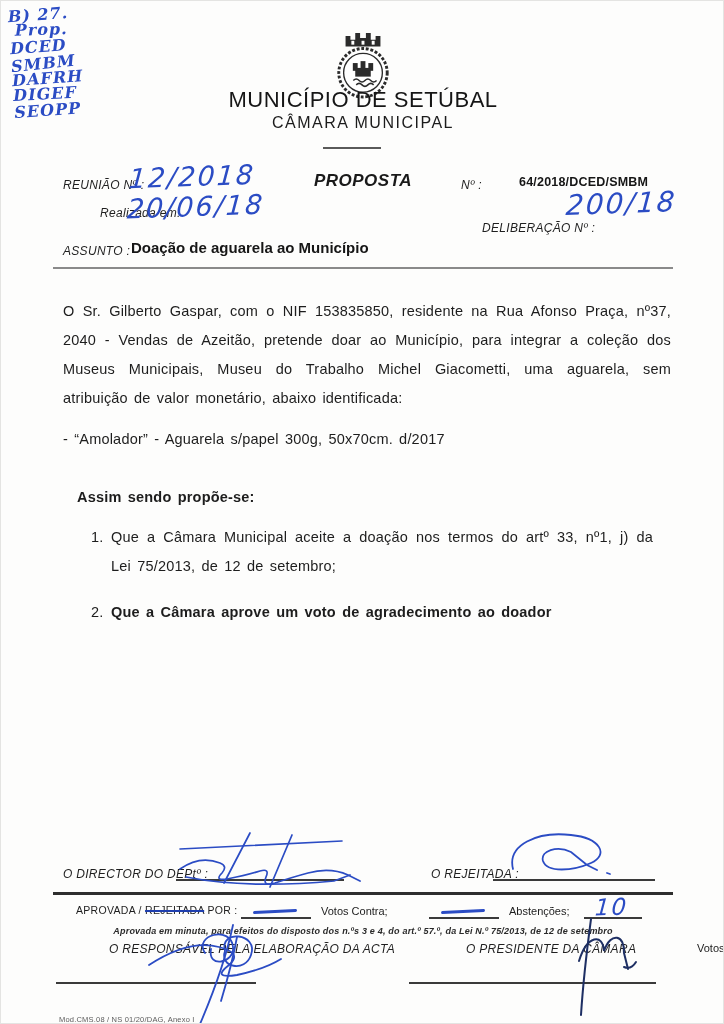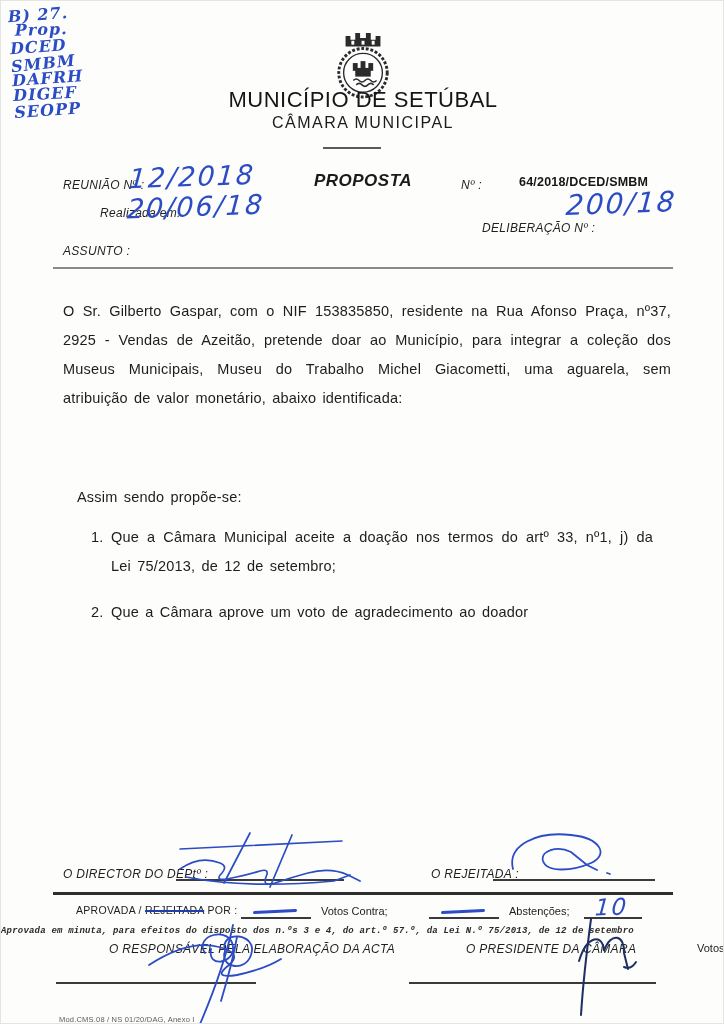--- a/index.html
+++ b/index.html
@@ -124,6 +124,7 @@
   <div class="abs hand" style="left:565px;top:186px;font-size:28px;">200/18</div>
 
   <div class="abs lbl assunto-lbl">ASSUNTO :</div>
+  <div class="abs assunto-val">Doação de aguarela ao Município</div>
   <div class="abs rule"></div>
 
   <div class="abs bodytext p1">O Sr. Gilberto Gaspar, com o NIF 153835850, residente na Rua Afonso Praça, nº37, 2925 - Vendas de Azeitão, pretende doar ao Município, para integrar a coleção dos Museus Municipais, Museu do Trabalho Michel Giacometti, uma aguarela, sem atribuição de valor monetário, abaixo identificada:</div>

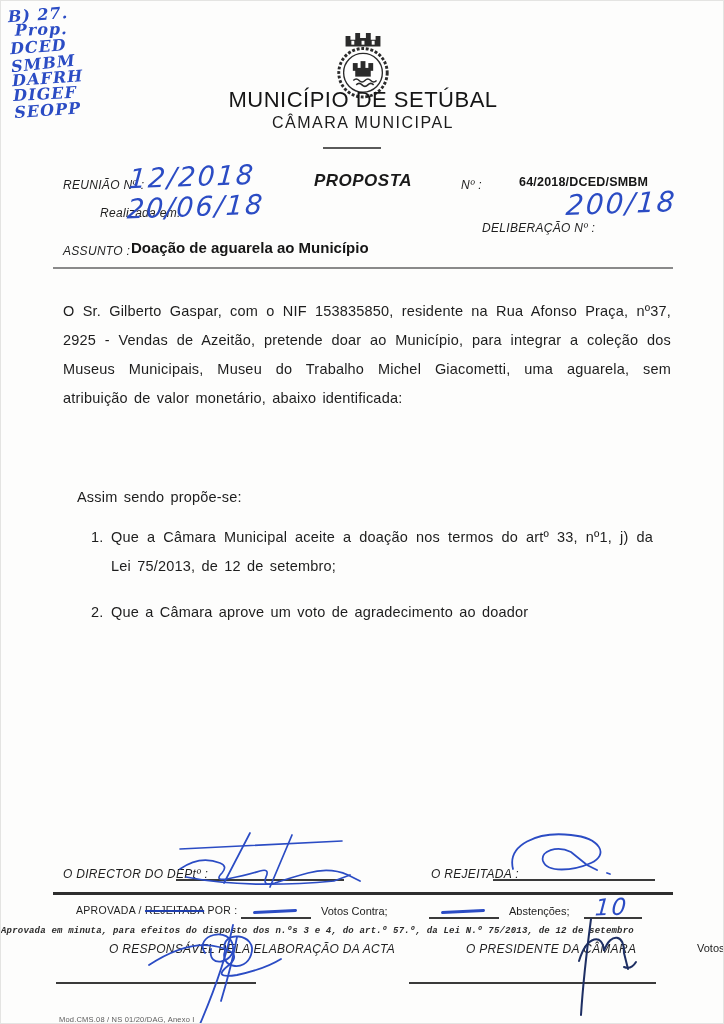--- a/index.html
+++ b/index.html
@@ -127,7 +127,7 @@
   <div class="abs assunto-val">Doação de aguarela ao Município</div>
   <div class="abs rule"></div>
 
-  <div class="abs bodytext p1">O Sr. Gilberto Gaspar, com o NIF 153835850, residente na Rua Afonso Praça, nº37, 2925 - Vendas de Azeitão, pretende doar ao Município, para integrar a coleção dos Museus Municipais, Museu do Trabalho Michel Giacometti, uma aguarela, sem atribuição de valor monetário, abaixo identificada:</div>
+  <div class="abs bodytext p1">O Sr. Gilberto Gaspar, com o NIF 153835850, residente na Rua Afonso Praça, nº37, 2040 - Vendas de Azeitão, pretende doar ao Município, para integrar a coleção dos Museus Municipais, Museu do Trabalho Michel Giacometti, uma aguarela, sem atribuição de valor monetário, abaixo identificada:</div>
   <div class="abs bodytext intro">Assim sendo propõe-se:</div>
 
   <div class="abs bodytext li li1">

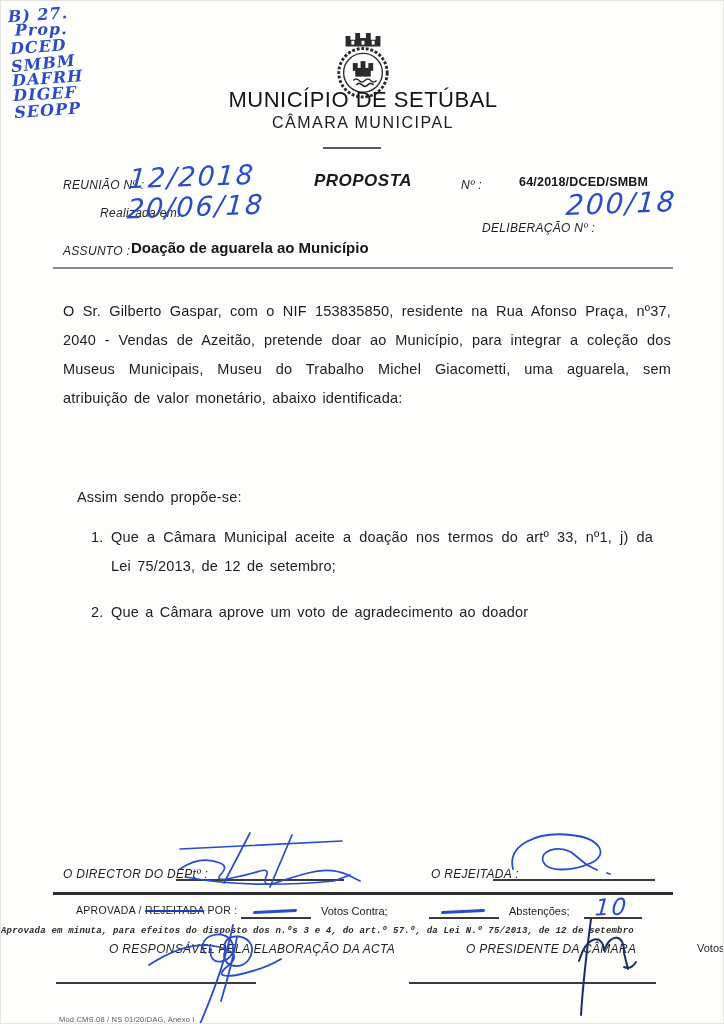--- a/index.html
+++ b/index.html
@@ -128,6 +128,7 @@
   <div class="abs rule"></div>
 
   <div class="abs bodytext p1">O Sr. Gilberto Gaspar, com o NIF 153835850, residente na Rua Afonso Praça, nº37, 2040 - Vendas de Azeitão, pretende doar ao Município, para integrar a coleção dos Museus Municipais, Museu do Trabalho Michel Giacometti, uma aguarela, sem atribuição de valor monetário, abaixo identificada:</div>
+  <div class="abs bodytext itemline">- “Amolador”  -  Aguarela s/papel 300g, 50x70cm. d/2017</div>
   <div class="abs bodytext intro">Assim sendo propõe-se:</div>
 
   <div class="abs bodytext li li1">

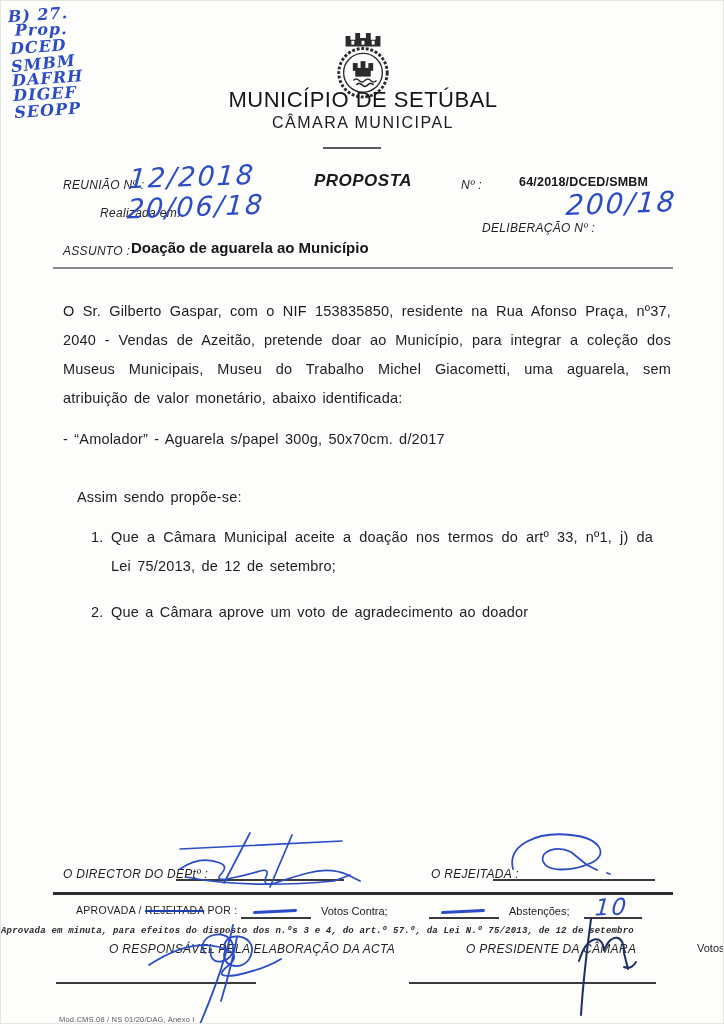--- a/index.html
+++ b/index.html
@@ -50,7 +50,7 @@
     word-spacing:2px;letter-spacing:.2px;}
   .p1{left:62px;top:296px;width:608px;}
   .itemline{left:62px;top:424px;width:608px;text-align:left;}
-  .intro{left:76px;top:482px;width:500px;text-align:left;}
+  .intro{left:76px;top:482px;width:500px;text-align:left;font-weight:bold;}
   .li{display:flex;}
   .li .num{width:20px;flex:0 0 20px;}
   .li1{left:90px;top:522px;width:562px;}

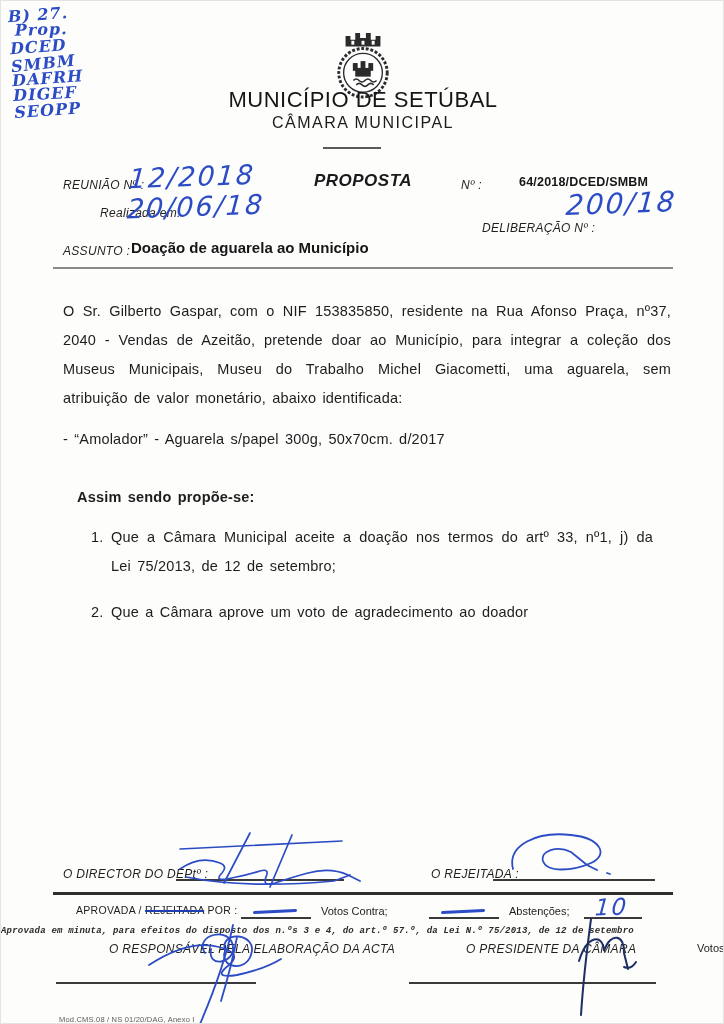--- a/index.html
+++ b/index.html
@@ -56,7 +56,7 @@
   .li1{left:90px;top:522px;width:562px;}
   .li1 .txt{width:542px;text-align:justify;}
   .li2{left:90px;top:597px;width:562px;}
-  .li2 .txt{text-align:right;}
+  .li2 .txt{text-align:right;font-weight:bold;}
 
   
   .sig-lbl{font-style:italic;font-size:12px;color:#1f1f1f;letter-spacing:.3px;white-space:nowrap;}

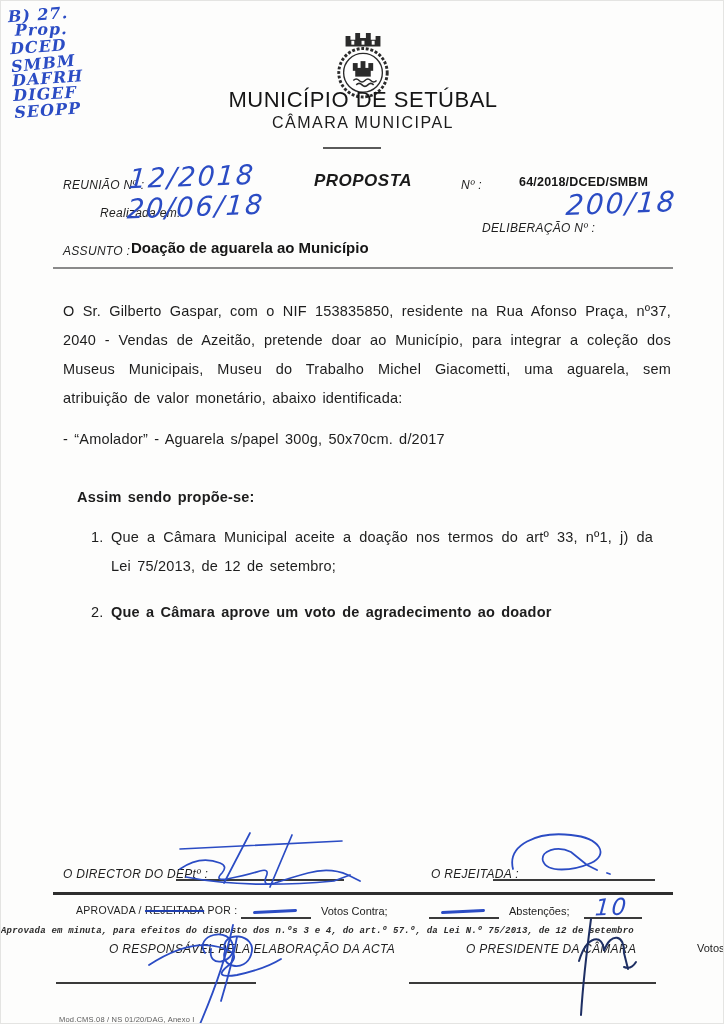--- a/index.html
+++ b/index.html
@@ -69,8 +69,8 @@
   .voteline{height:1.5px;background:#3a3a3a;}
   .bluedash{height:2.5px;background:#2b4cc4;border-radius:2px;transform:rotate(-3deg);}
 
-  .minuta{left:0;top:925px;width:724px;font-size:9px;
-    font-style:italic;font-weight:bold;color:#2a2a2a;letter-spacing:.2px;font-family:Liberation Mono, monospace;}
+  .minuta{left:0;top:925px;width:724px;text-align:center;font-size:9px;
+    font-style:italic;font-weight:bold;color:#2a2a2a;letter-spacing:.2px;}
 
   .footer{left:58px;top:988px;font-size:7.5px;color:#5c5c5c;letter-spacing:.2px;margin-top:26px;}
 

